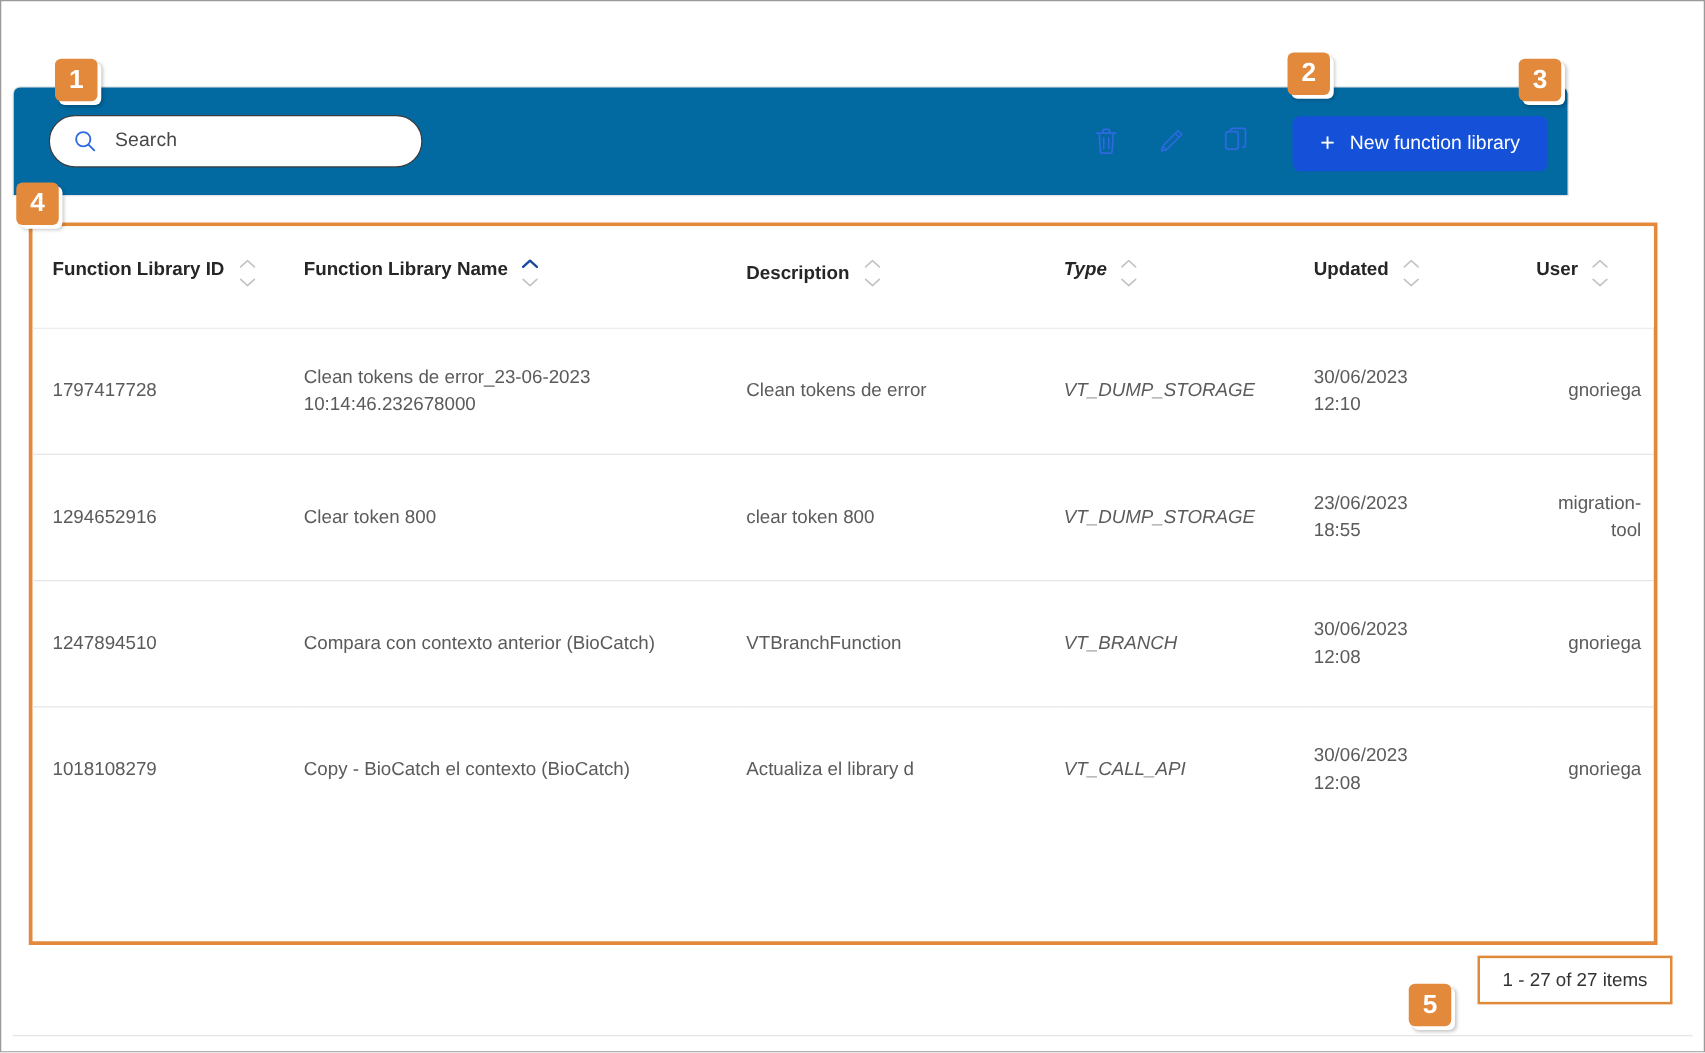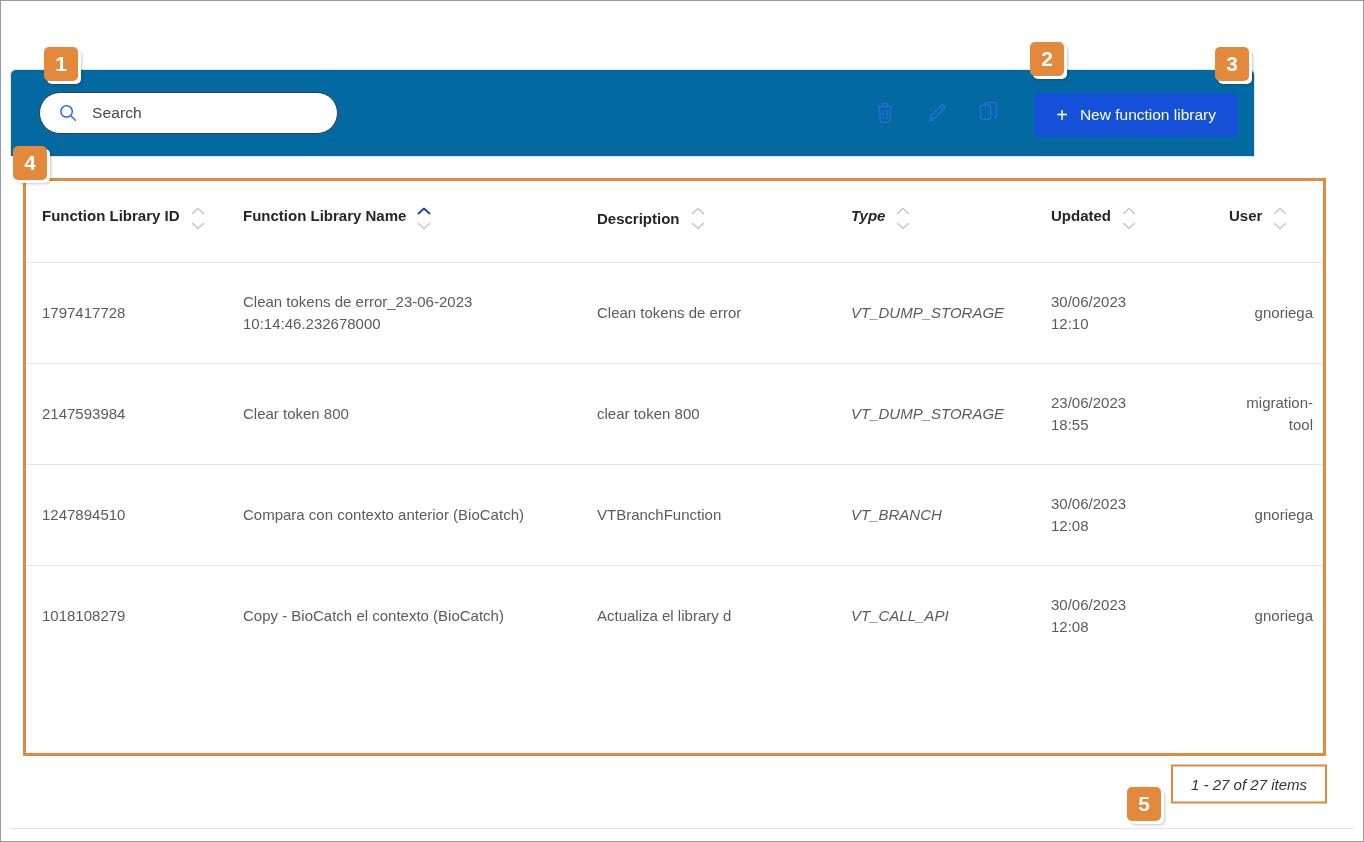--- a/index.html
+++ b/index.html
@@ -363,7 +363,7 @@
         </tr>
         <tr>
           <td>
-              <div class="cell c-id">2147593984</div>
+              <div class="cell c-id">1294652916</div>
             </td>
           <td>
               <div class="cell c-name">Clear token 800</div>

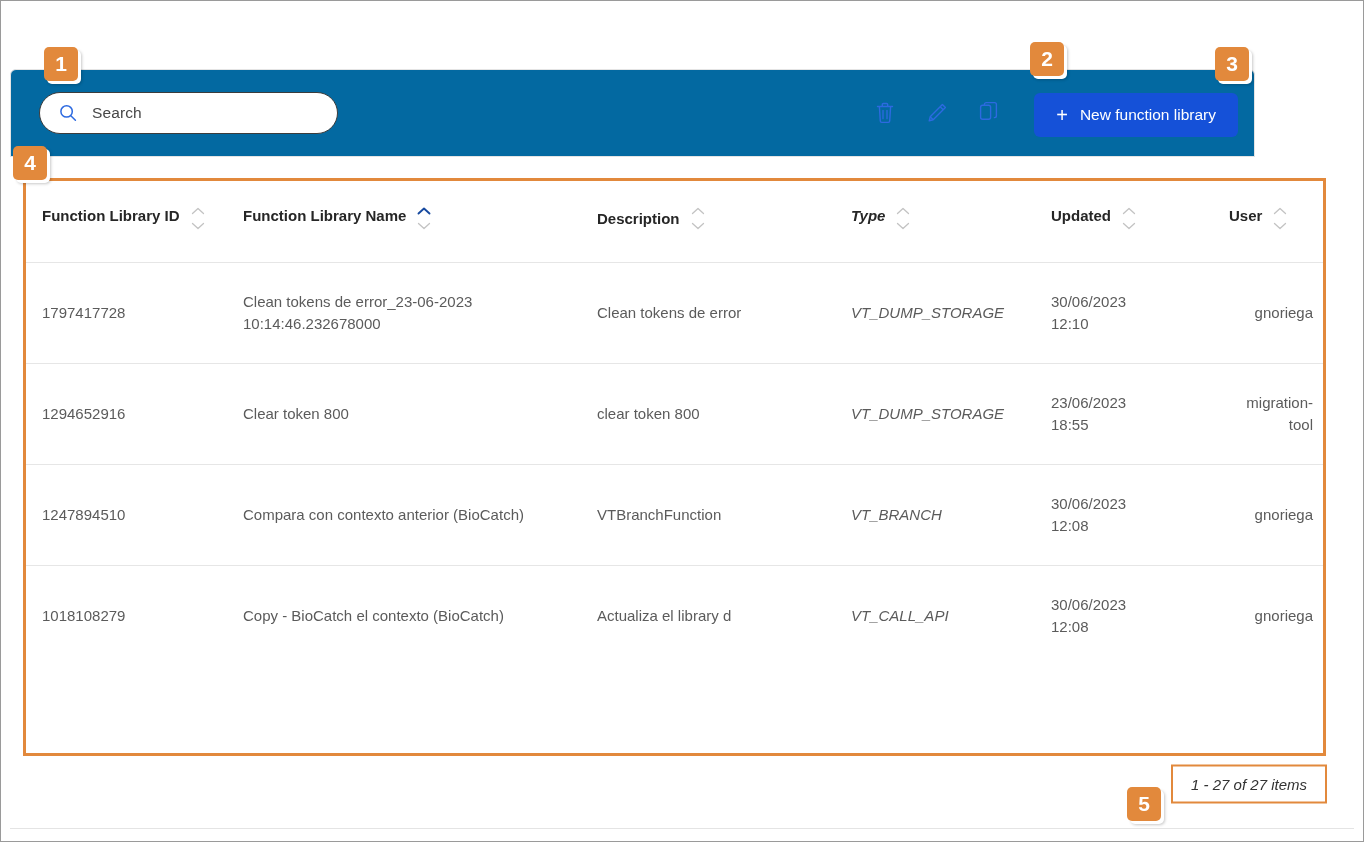--- a/index.html
+++ b/index.html
@@ -153,7 +153,7 @@
   
   .pager {
     position: absolute;
-    right: 36px; top: 783px;
+    right: 25px; top: 783px;
     transform: translateY(-50%);
     border: 2px solid #e2893c;
     background: #ffffff;
@@ -161,7 +161,6 @@
     font-size: 15px;
     color: #333333;
     white-space: nowrap;
-    font-style: italic;
   }
   .footer-rule {
     position: absolute;

